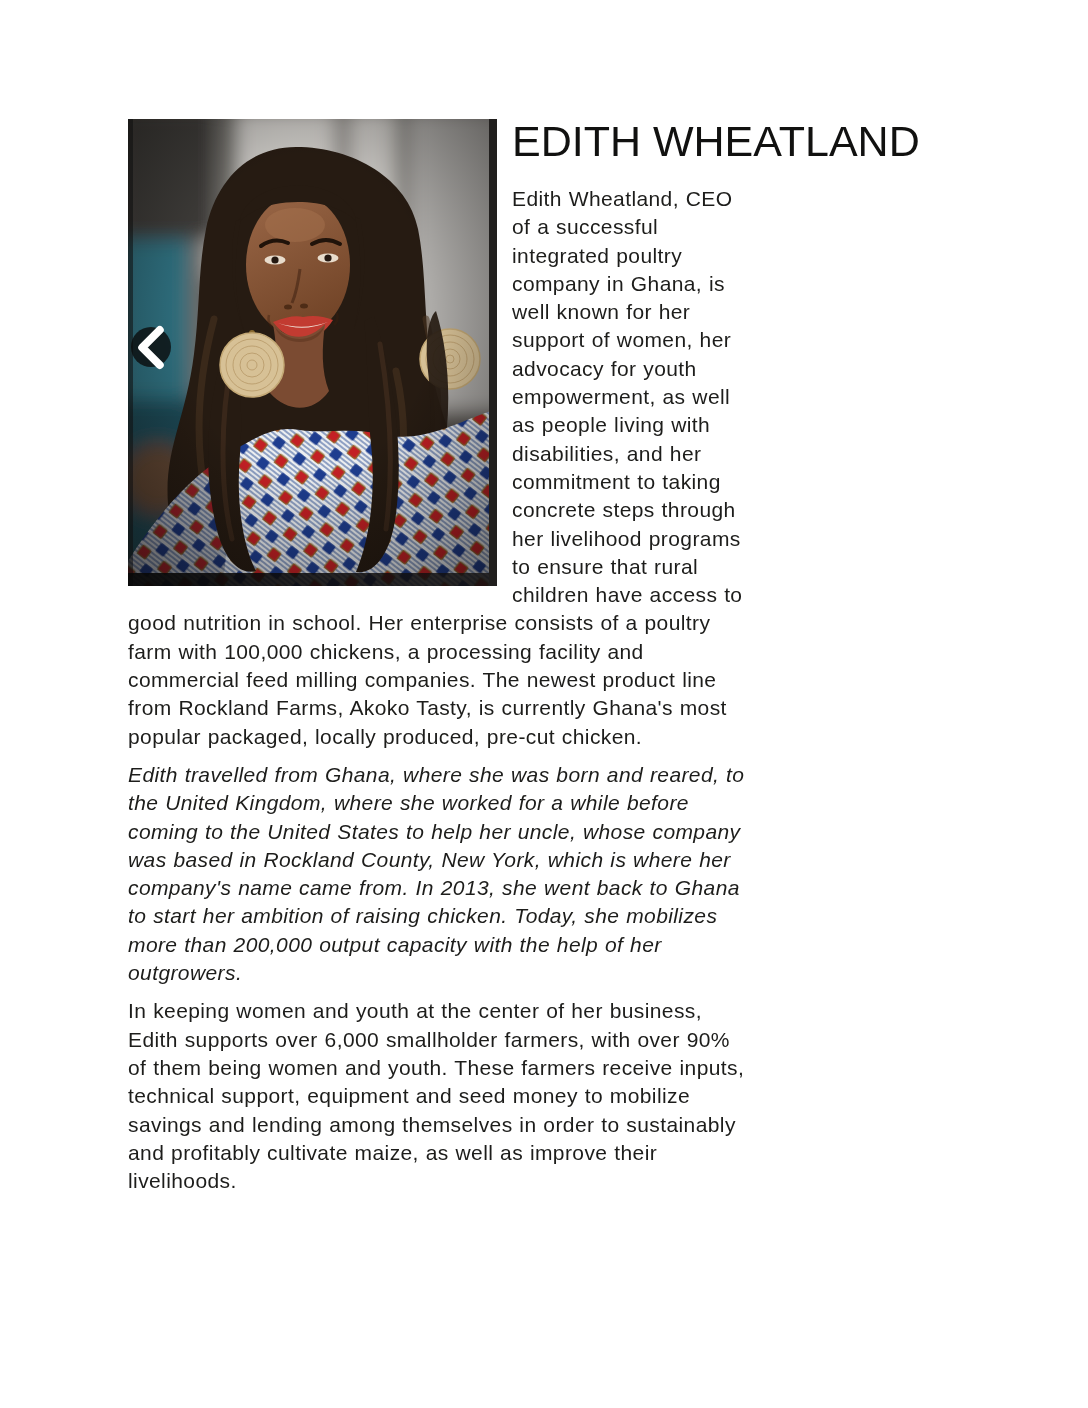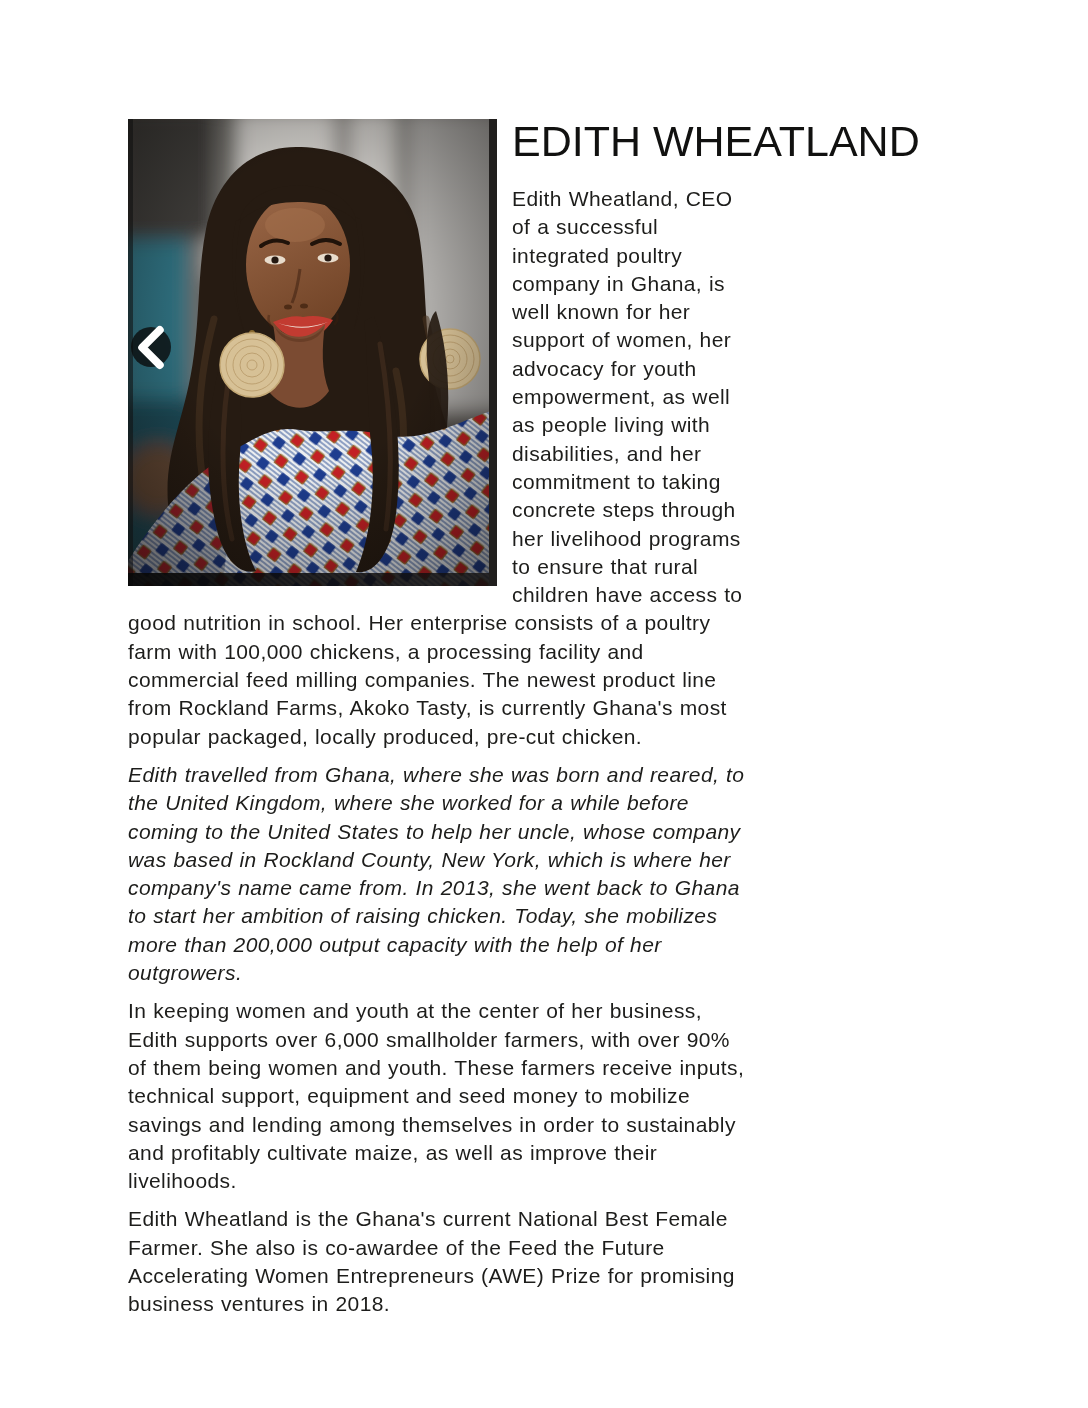--- a/index.html
+++ b/index.html
@@ -209,7 +209,6 @@
 
   <p class="bio">In keeping women and youth at the center of her business, Edith supports over 6,000 smallholder farmers, with over 90% of them being women and youth. These farmers receive inputs, technical support, equipment and seed money to mobilize savings and lending among themselves in order to sustainably and profitably cultivate maize, as well as improve their livelihoods.</p>
 
-  <p class="bio">Edith Wheatland is the Ghana's current National Best Female Farmer. She also is co-awardee of the Feed the Future Accelerating Women Entrepreneurs (AWE) Prize for promising business ventures in 2018.</p>
 
 </div>
 

